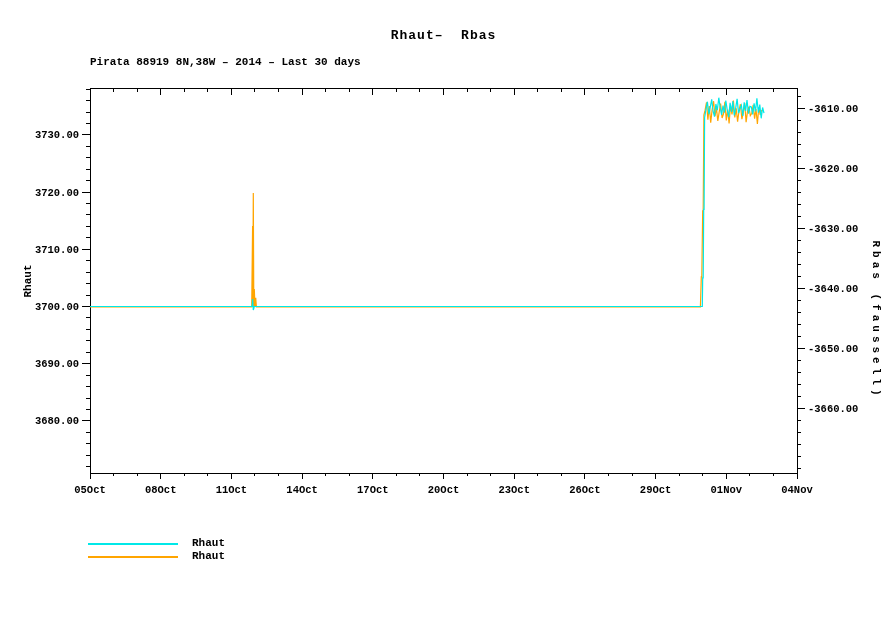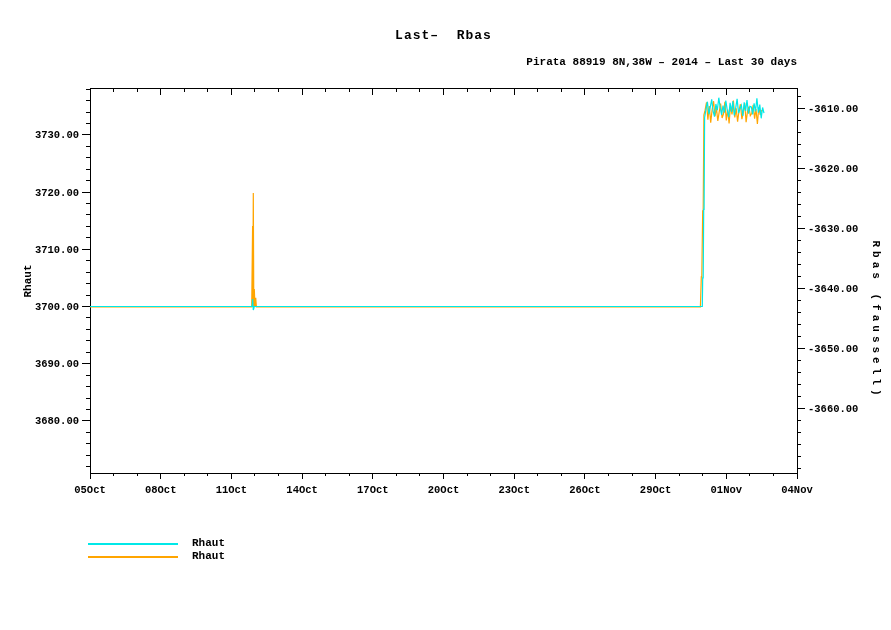--- a/index.html
+++ b/index.html
@@ -24,7 +24,7 @@
 
 <div class="page">
 
-  <div class="title">Last–  Rbas</div>
+  <div class="title">Rhaut–  Rbas</div>
   <div class="subtitle">Pirata 88919 8N,38W – 2014 – Last 30 days</div>
 
   <div class="ylabel-left">Rhaut</div>

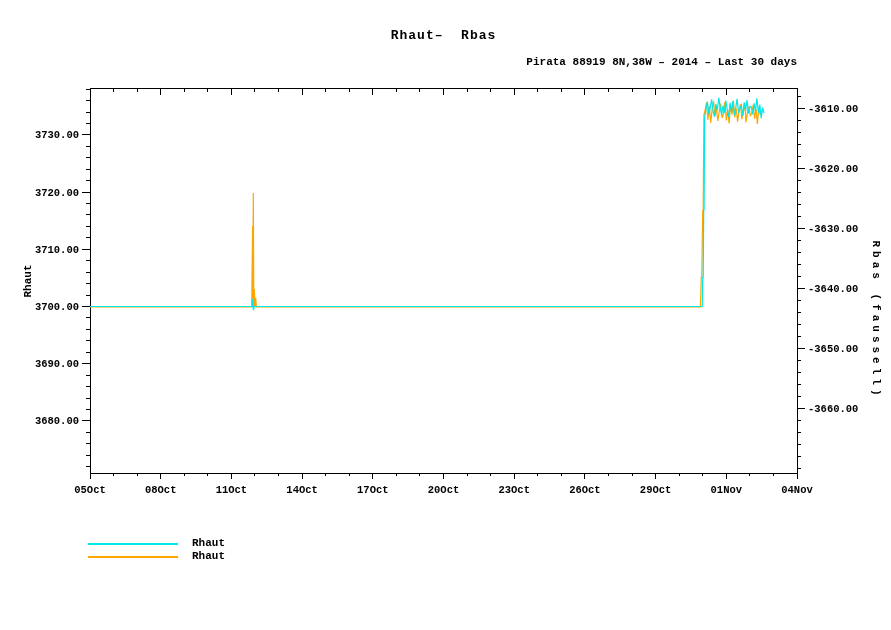--- a/index.html
+++ b/index.html
@@ -7,7 +7,7 @@
         font-family:"Liberation Mono","DejaVu Sans Mono",monospace;font-weight:bold;color:#000;overflow:hidden;}
   .title{position:absolute;top:28px;left:90px;width:707px;text-align:center;
          font-size:13px;letter-spacing:1px;white-space:pre;}
-  .subtitle{position:absolute;top:56px;left:90px;width:707px;text-align:right;
+  .subtitle{position:absolute;top:56px;left:90px;width:707px;text-align:left;
             font-size:11px;white-space:pre;}
   .ylabel-left{position:absolute;left:28px;top:281px;transform:translate(-50%,-50%) rotate(-90deg);
                font-size:11px;white-space:nowrap;}

